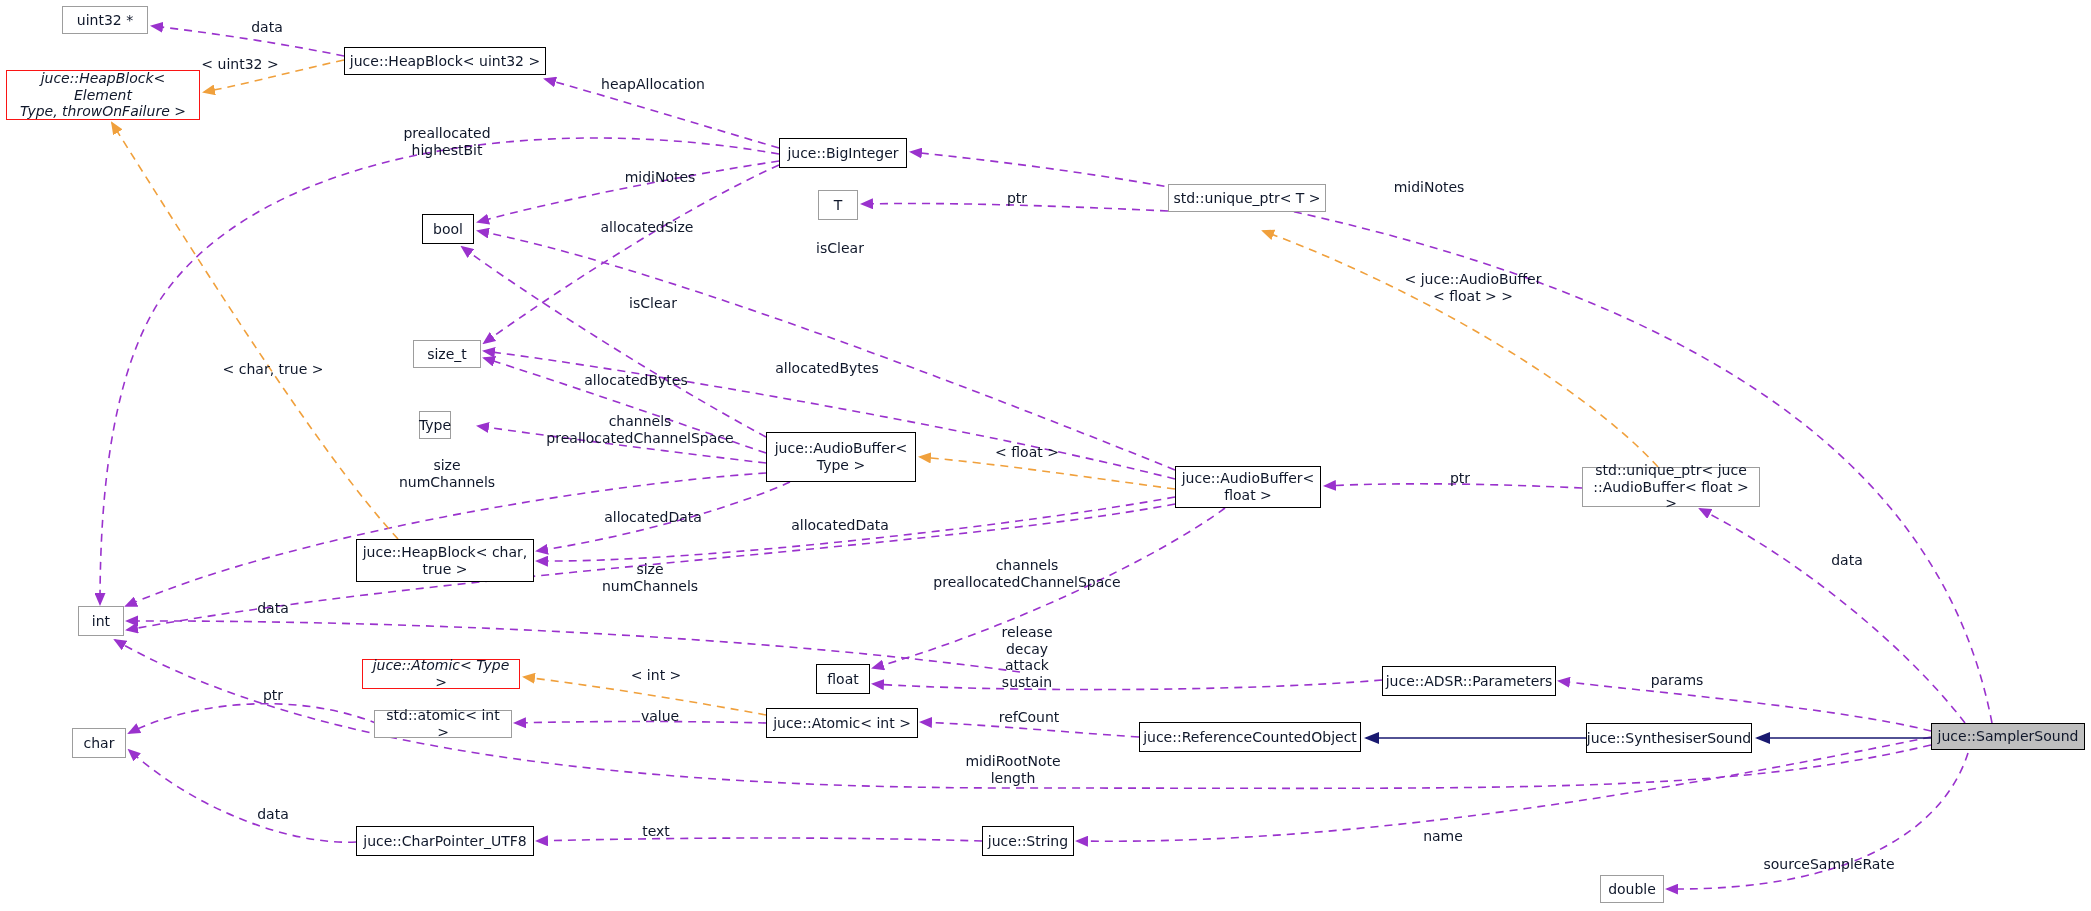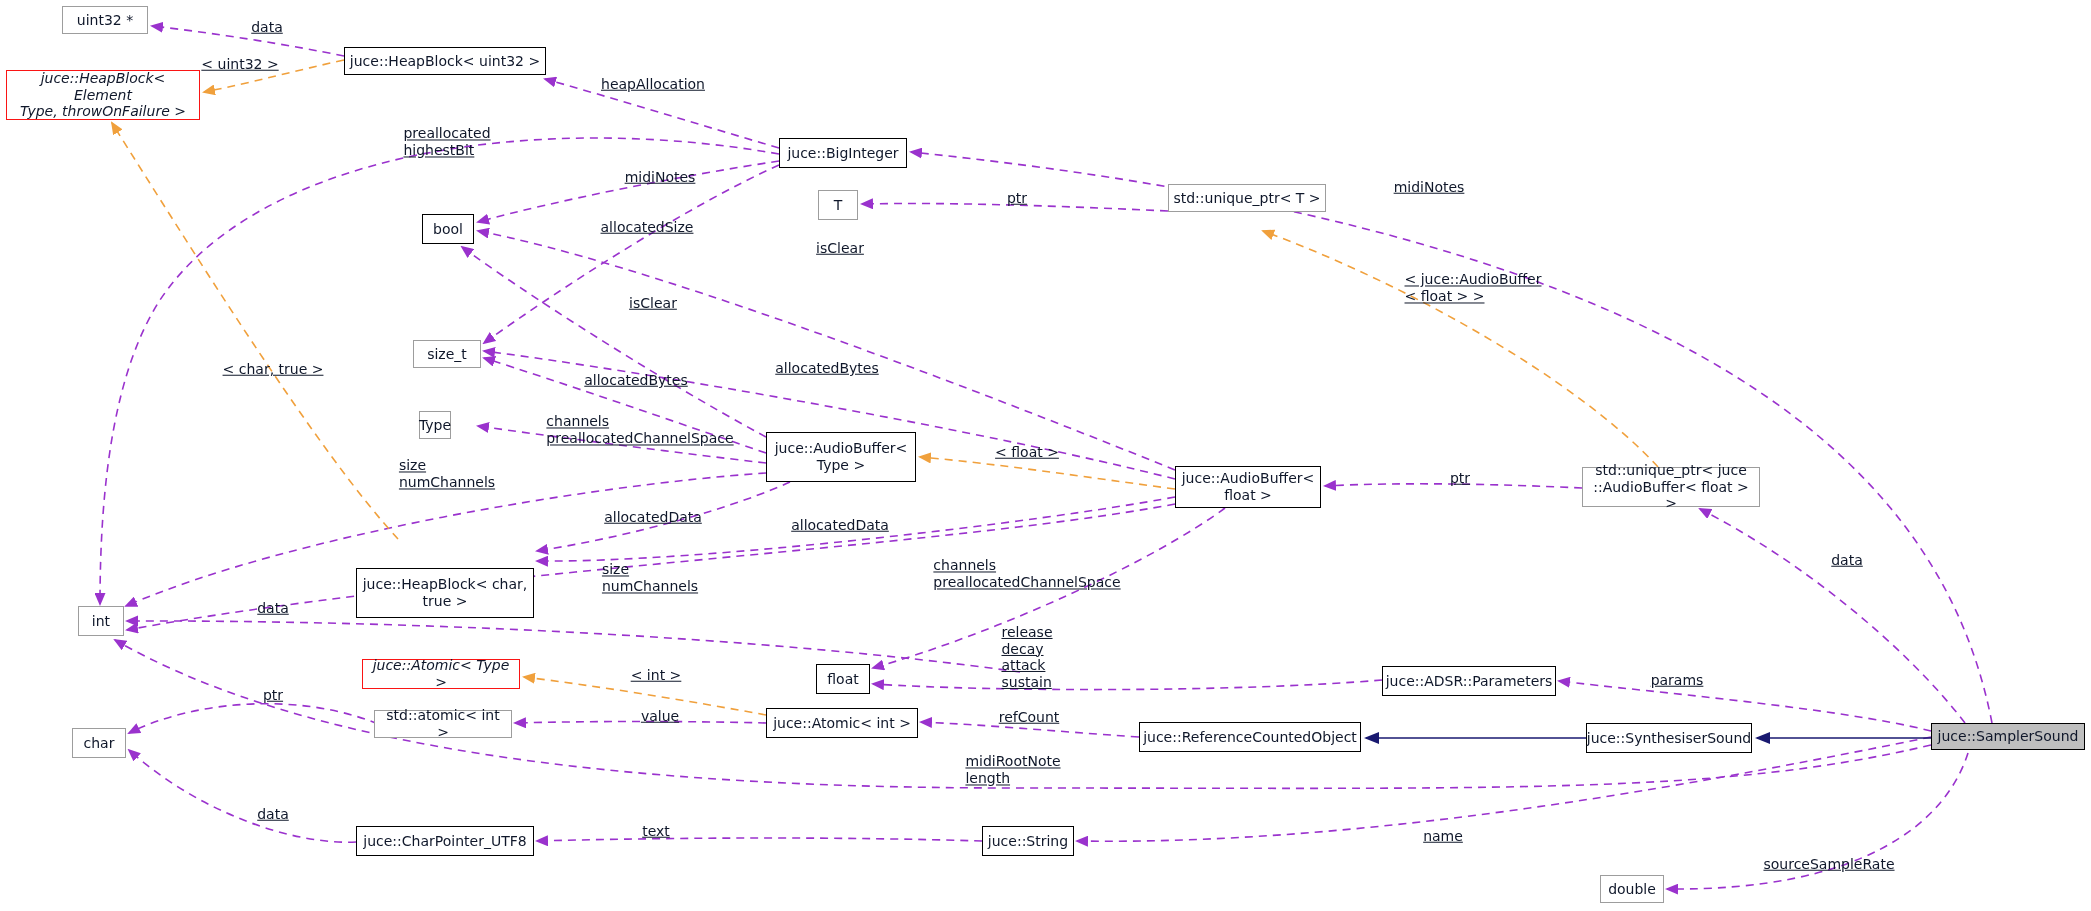--- a/index.html
+++ b/index.html
@@ -14,7 +14,7 @@
   .red{border:1.5px solid #fa1414;font-style:italic;}
   .current{border:1.5px solid #000;background:#bfbfbf;}
   .elabel{position:absolute;transform:translate(-50%,-50%);white-space:pre-line;
-          line-height:1.18;z-index:3;text-decoration:underline;}
+          text-align:center;line-height:1.18;z-index:3;}
   path.edge{fill:none;stroke-width:1.6;}
   path.dash{stroke-dasharray:8 6;}
 </style>

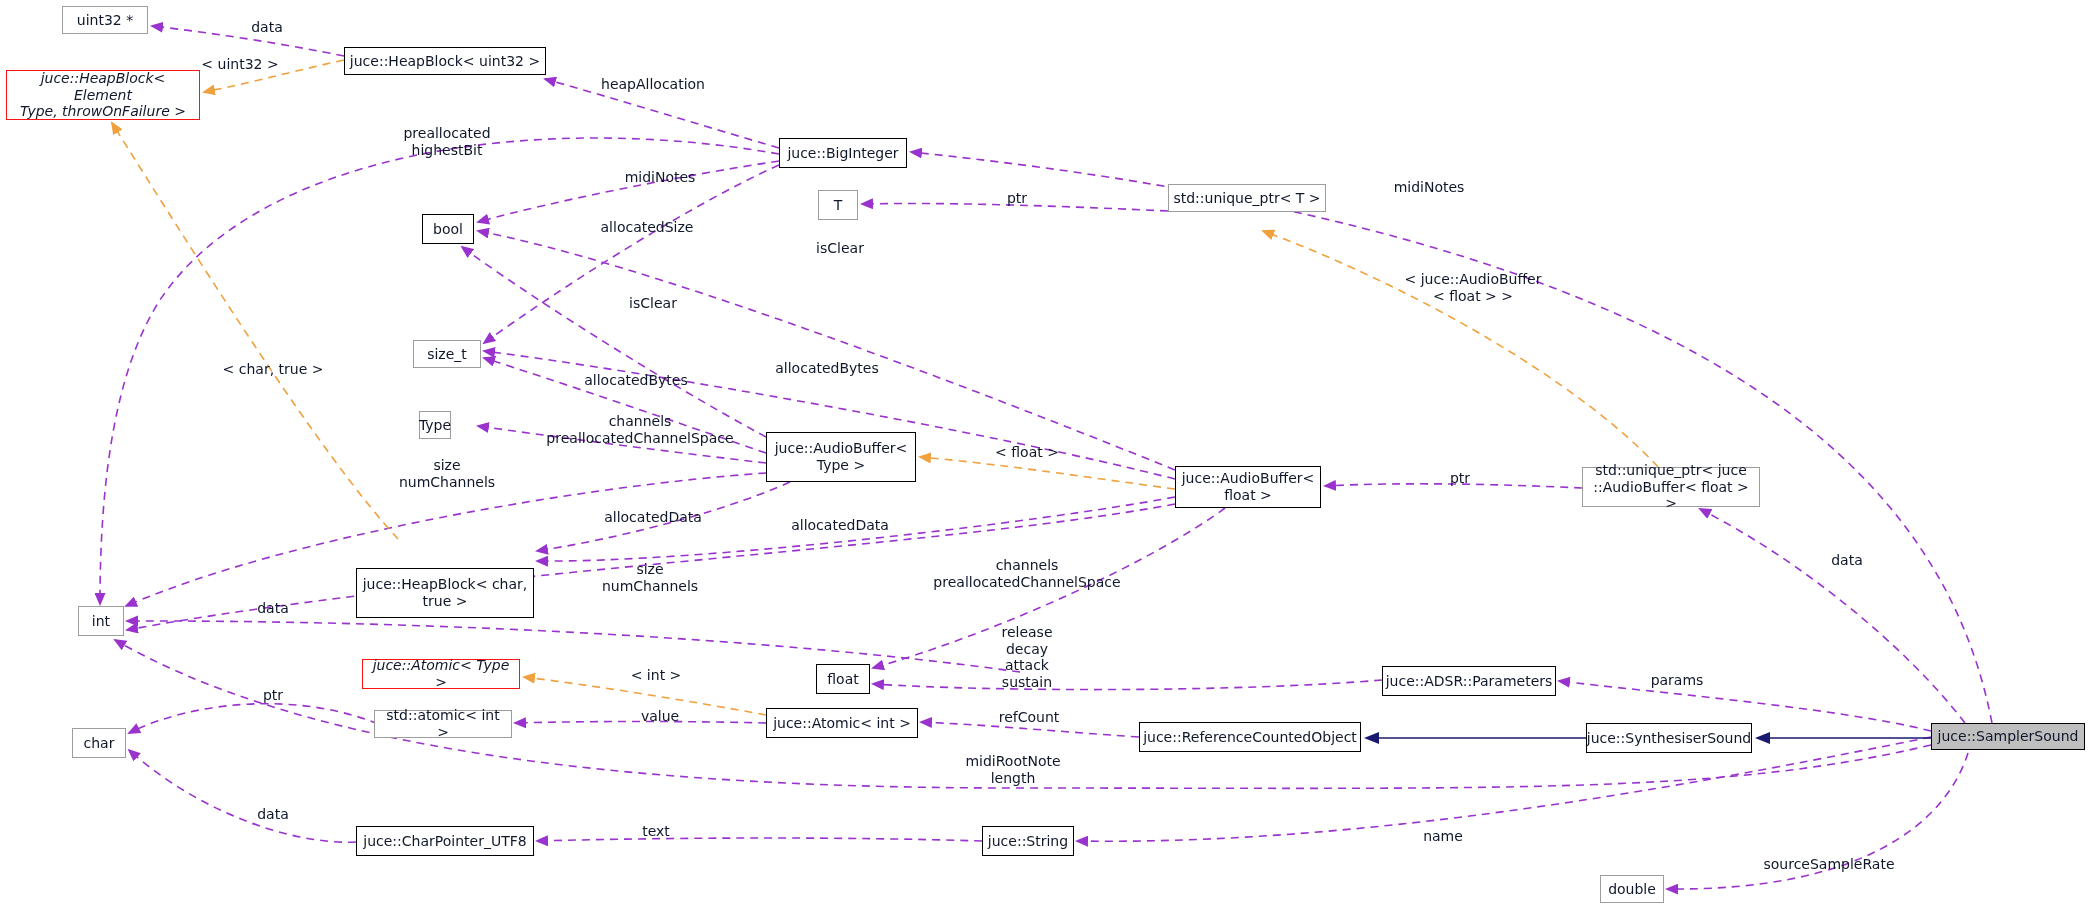--- a/index.html
+++ b/index.html
@@ -93,7 +93,7 @@
 float &gt;</span></div>
   <div class="node ext" style="left:1582px;top:467px;width:178px;height:40px"><span>std::unique_ptr&lt; juce
 ::AudioBuffer&lt; float &gt; &gt;</span></div>
-  <div class="node doc" style="left:356px;top:568px;width:178px;height:50px"><span>juce::HeapBlock&lt; char,
+  <div class="node doc" style="left:356px;top:539px;width:178px;height:43px"><span>juce::HeapBlock&lt; char,
 true &gt;</span></div>
   <div class="node ext" style="left:78px;top:606px;width:46px;height:30px"><span>int</span></div>
   <div class="node red" style="left:362px;top:659px;width:158px;height:30px"><span>juce::Atomic&lt; Type &gt;</span></div>

